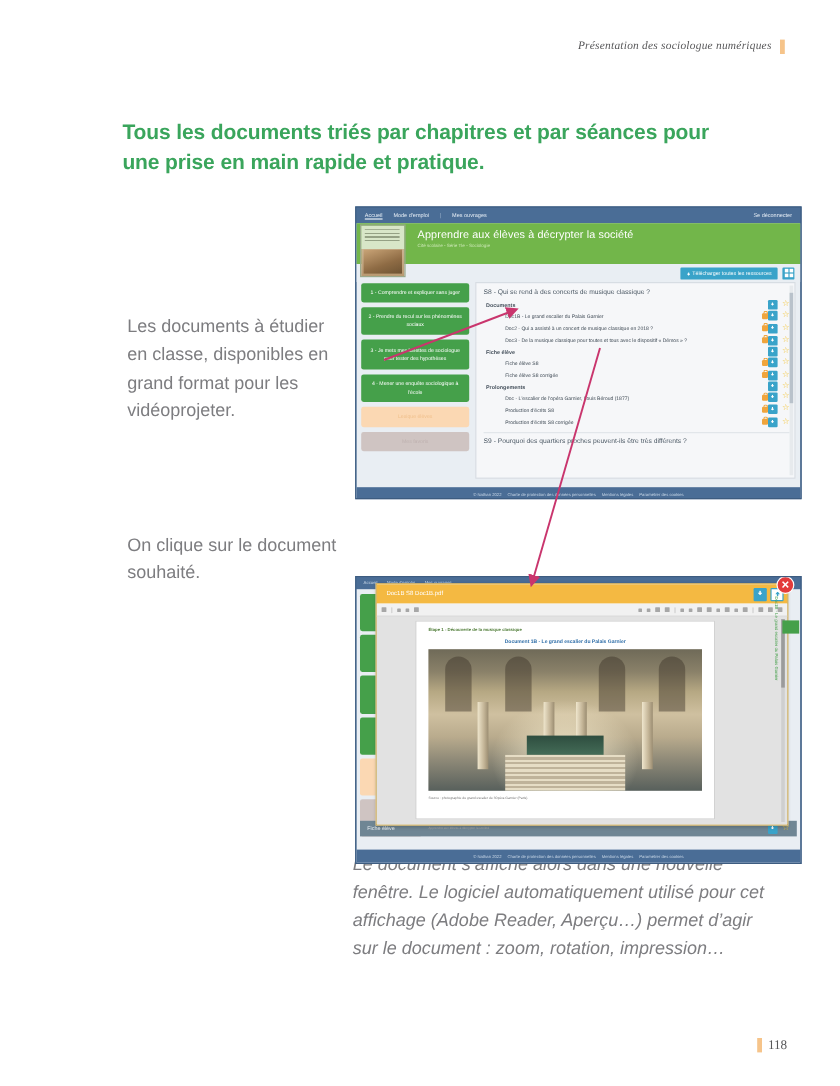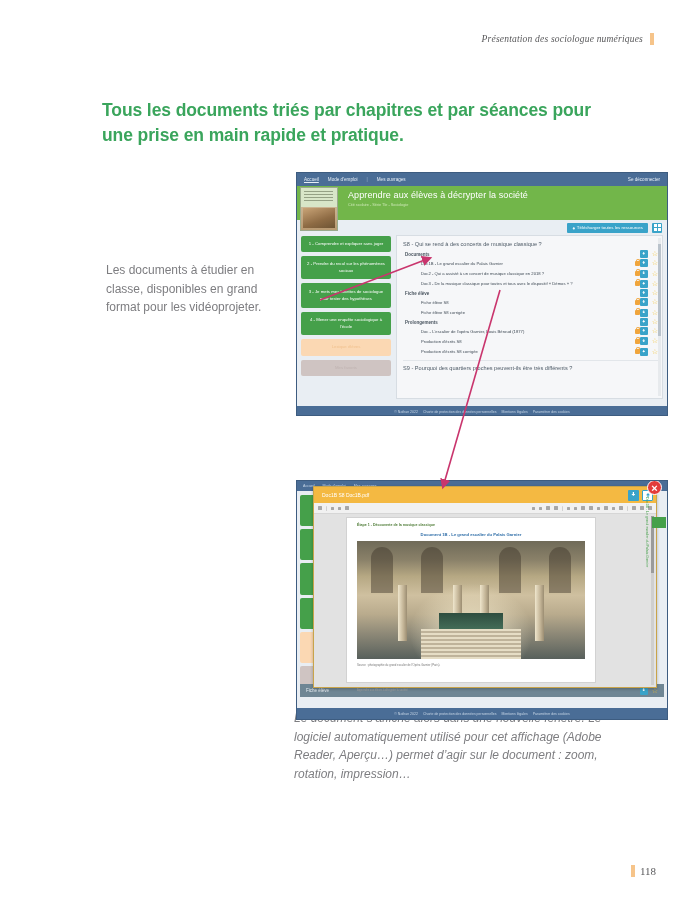--- a/index.html
+++ b/index.html
@@ -35,7 +35,7 @@
   
   .annot {
     position: absolute;
-    color: #7d7d80; font-size: 12px; line-height: 1.55;
+    color: #7d7d80; font-size: 15px; line-height: 1.55;
   }
   .annot-1 { top: 261px; left: 106px; width: 180px; }
   .annot-2 { top: 443px; left: 106px; width: 180px; }

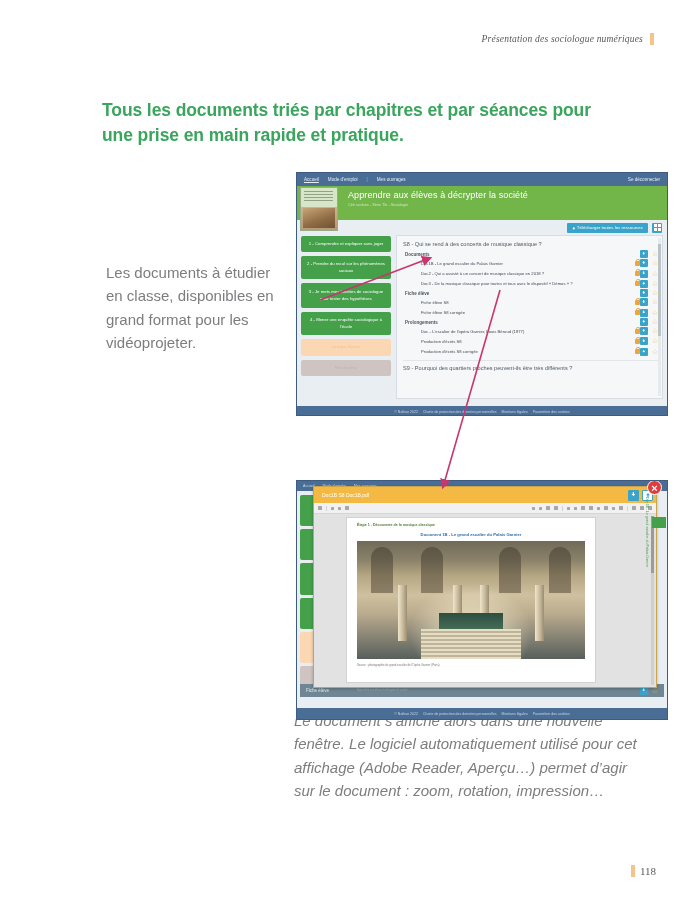--- a/index.html
+++ b/index.html
@@ -281,6 +281,7 @@
   <div class="heading">Tous les documents triés par chapitres et par séances pour une prise en main rapide et pratique.</div>
 
   <div class="annot annot-1">Les documents à étudier en classe, disponibles en grand format pour les vidéoprojeter.</div>
+  <div class="annot annot-2">On clique sur le document souhaité.</div>
   <div class="annot annot-3">Le document s’affiche alors dans une nouvelle fenêtre. Le logiciel automatiquement utilisé pour cet affichage (Adobe Reader, Aperçu…) permet d’agir sur le document : zoom, rotation, impression…</div>
 
   <div class="shot1">

